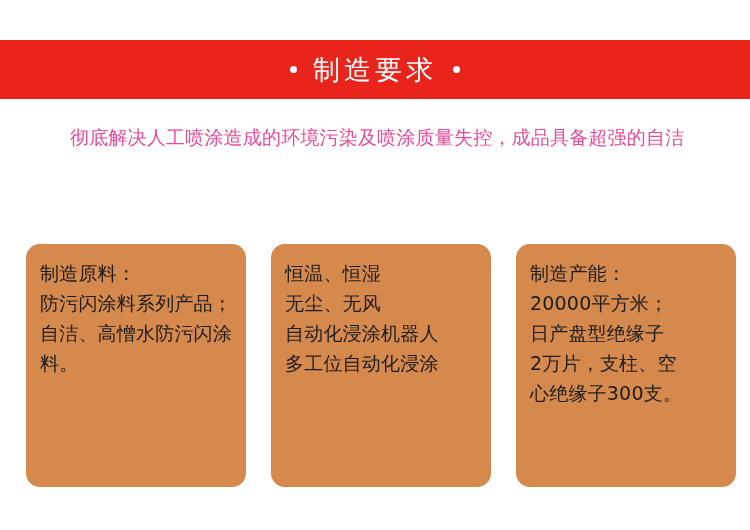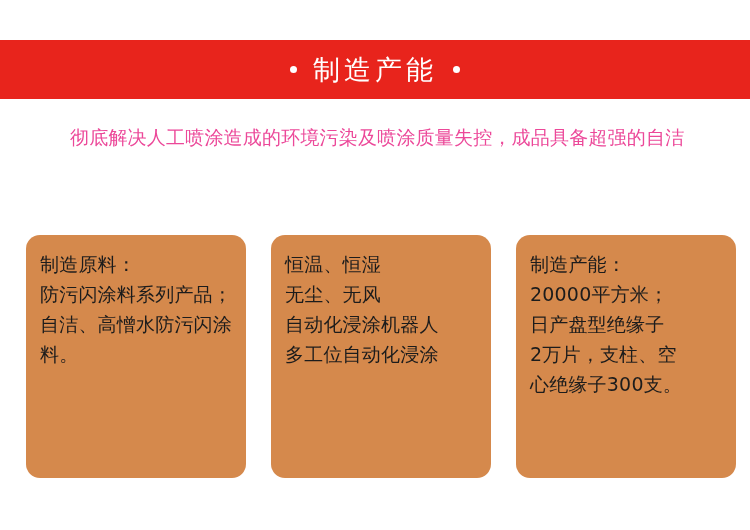--- a/index.html
+++ b/index.html
@@ -107,7 +107,7 @@
   <div class="banner">
     <div class="banner-inner">
       <span class="bullet"></span>
-      <span class="banner-title">制造产能</span>
+      <span class="banner-title">制造要求</span>
       <span class="bullet"></span>
     </div>
   </div>

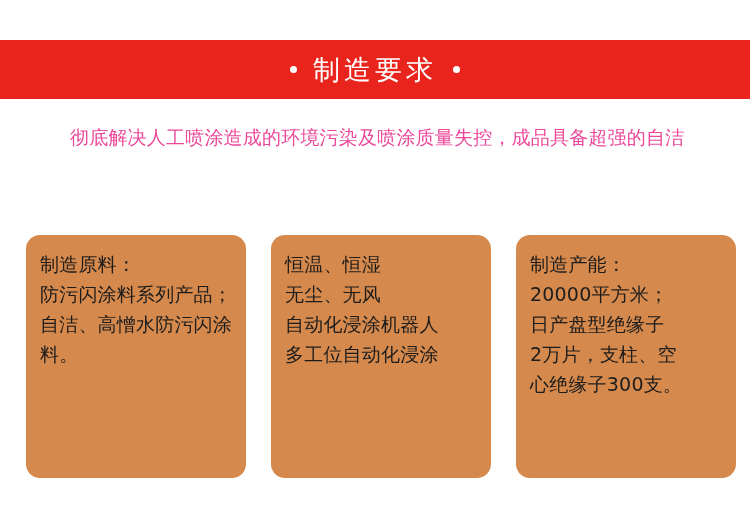--- a/index.html
+++ b/index.html
@@ -90,6 +90,7 @@
     border-radius: 14px;
     box-sizing: border-box;
     padding: 14px 0 0 14px;
+    margin-top: 9px;
   }
   .card-line {
     color: #1c1c1c;

